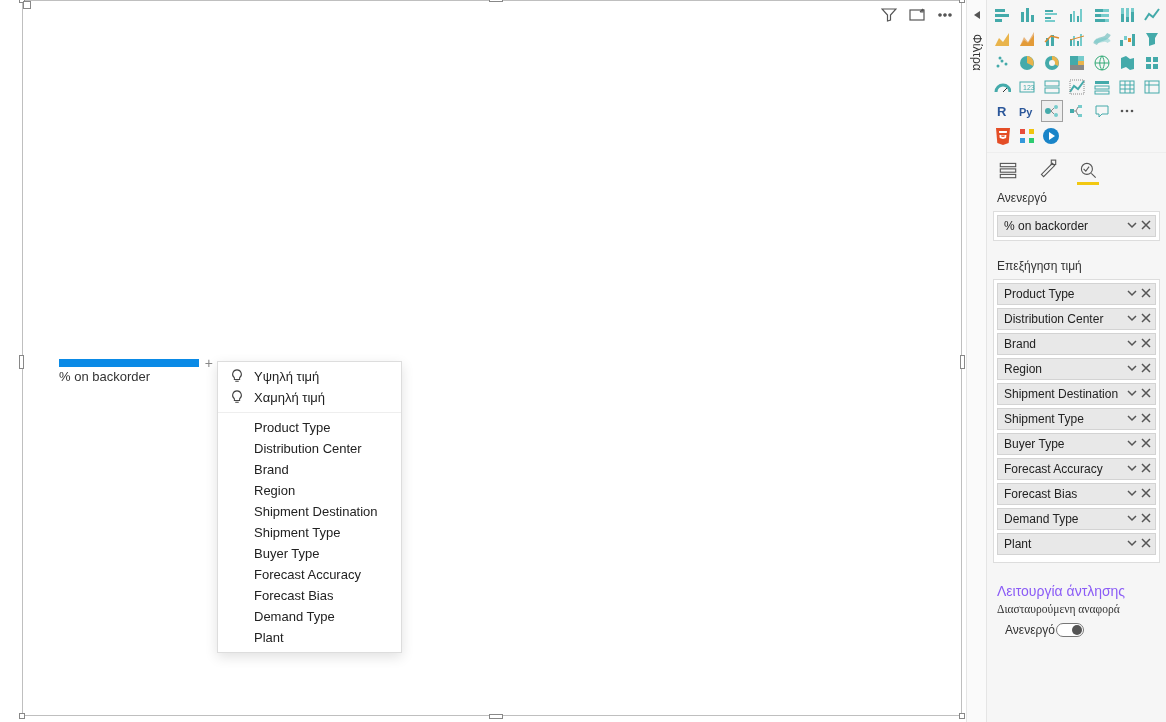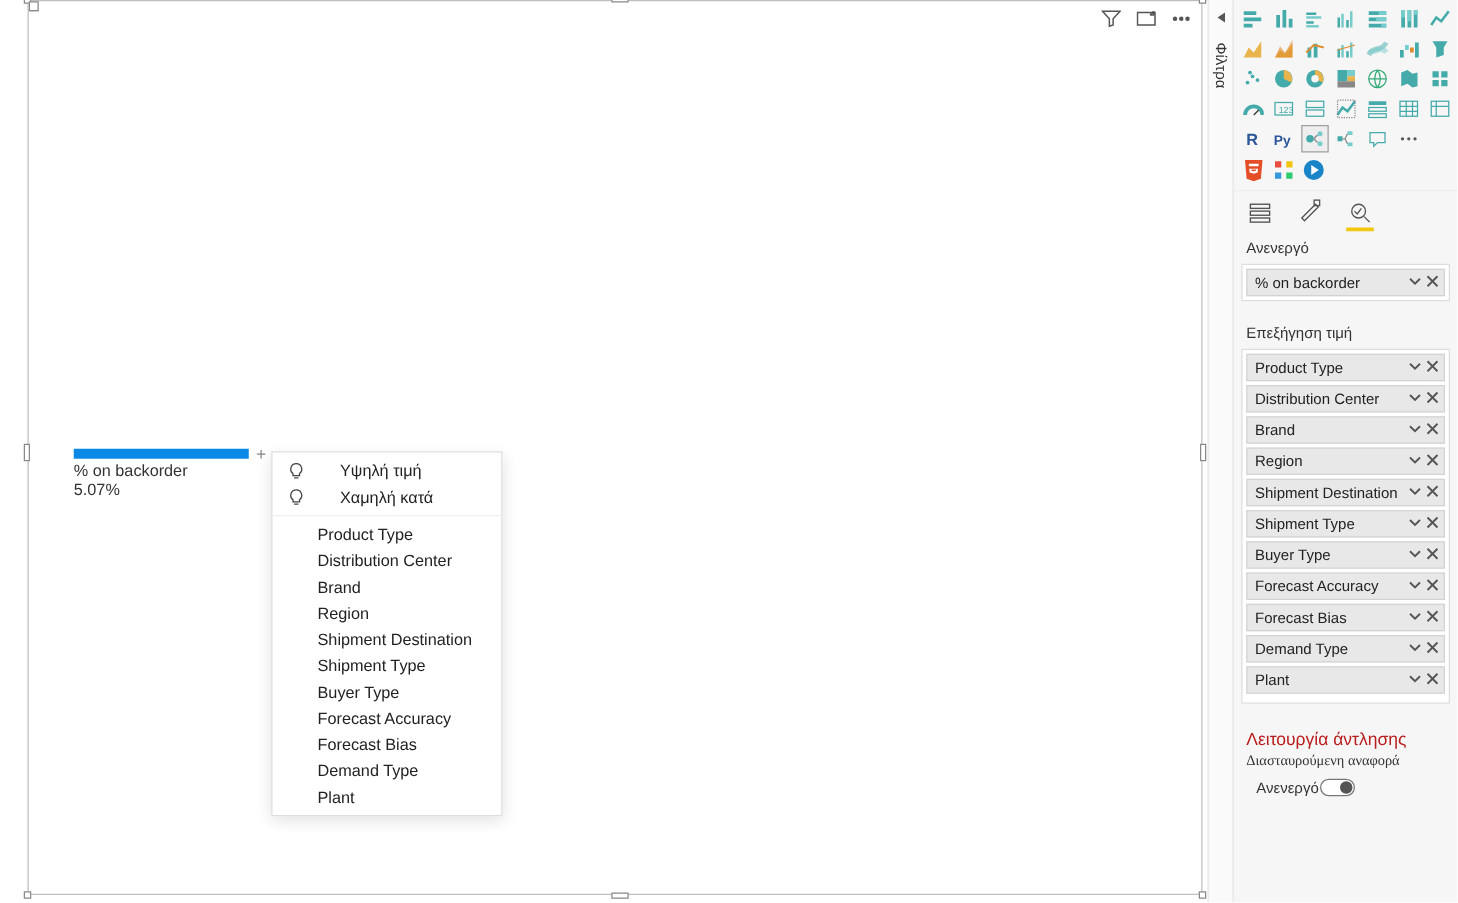--- a/index.html
+++ b/index.html
@@ -34,7 +34,7 @@
     border:1px solid #ddd; box-shadow:0 4px 12px rgba(0,0,0,.12); padding:4px 0;
     font-size:13px; color:#222;
   }
-  .context-menu .row { display:flex; align-items:center; padding:3px 12px; gap:28px; cursor:default;}
+  .context-menu .row { display:flex; align-items:flex-start; padding:3px 12px; gap:10px; cursor:default;}
   .context-menu .sep { height:1px; background:#eee; margin:4px 0;}
   .bulb { width:14px; height:14px; display:inline-block; }
   .bulb svg { width:14px; height:14px; stroke:#444; fill:none; stroke-width:1.2;}

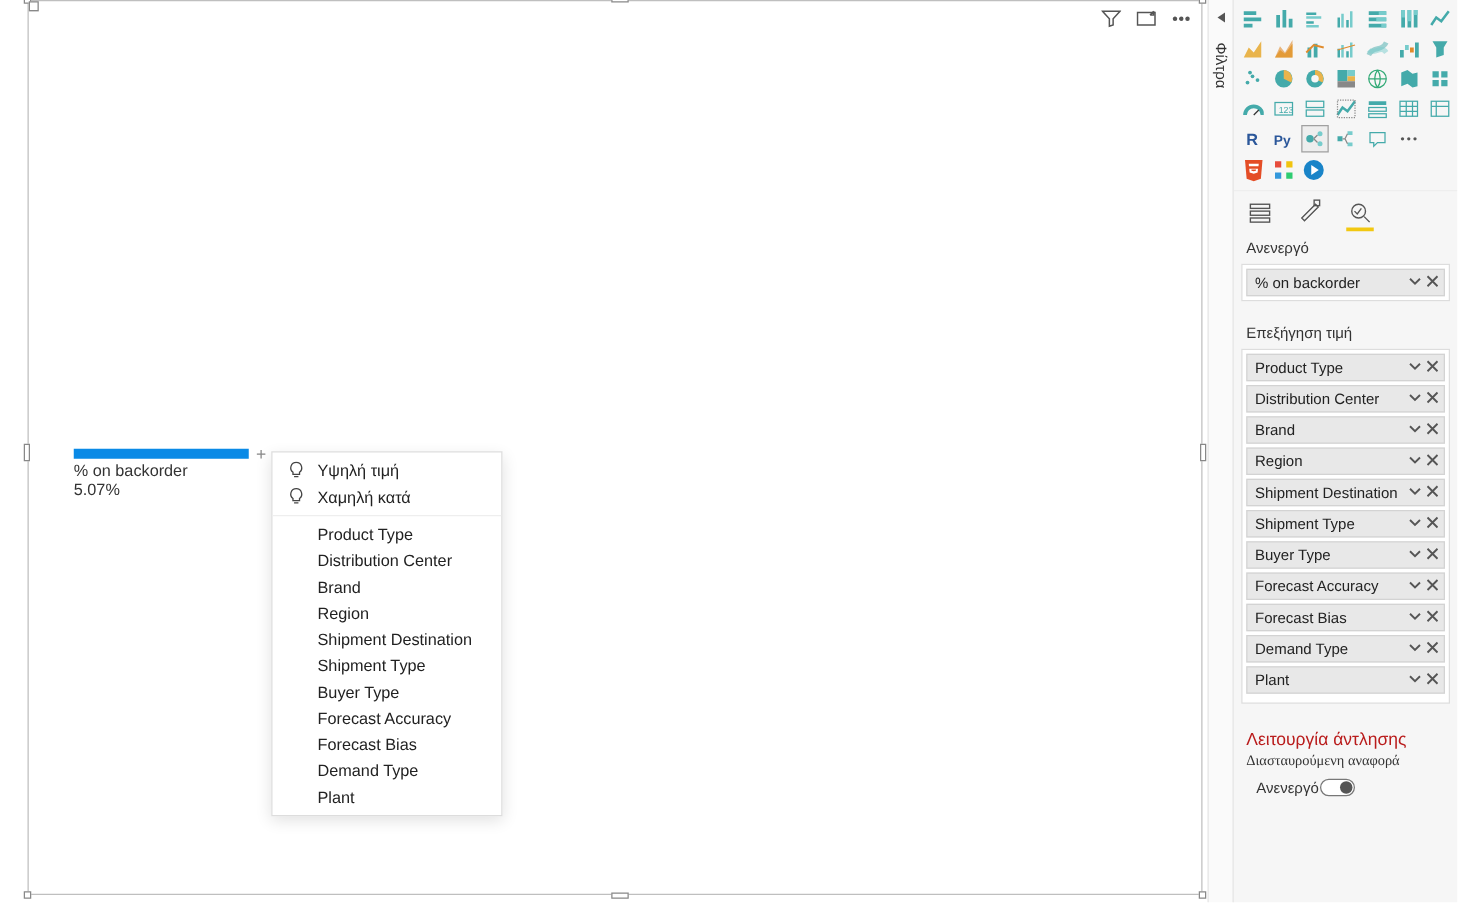--- a/index.html
+++ b/index.html
@@ -110,7 +110,6 @@
         <span class="plus">+</span>
       </div>
       <div class="bar-label">% on backorder</div>
-      <div class="bar-value">5.07%</div>
     </div>
 
     <div class="context-menu">

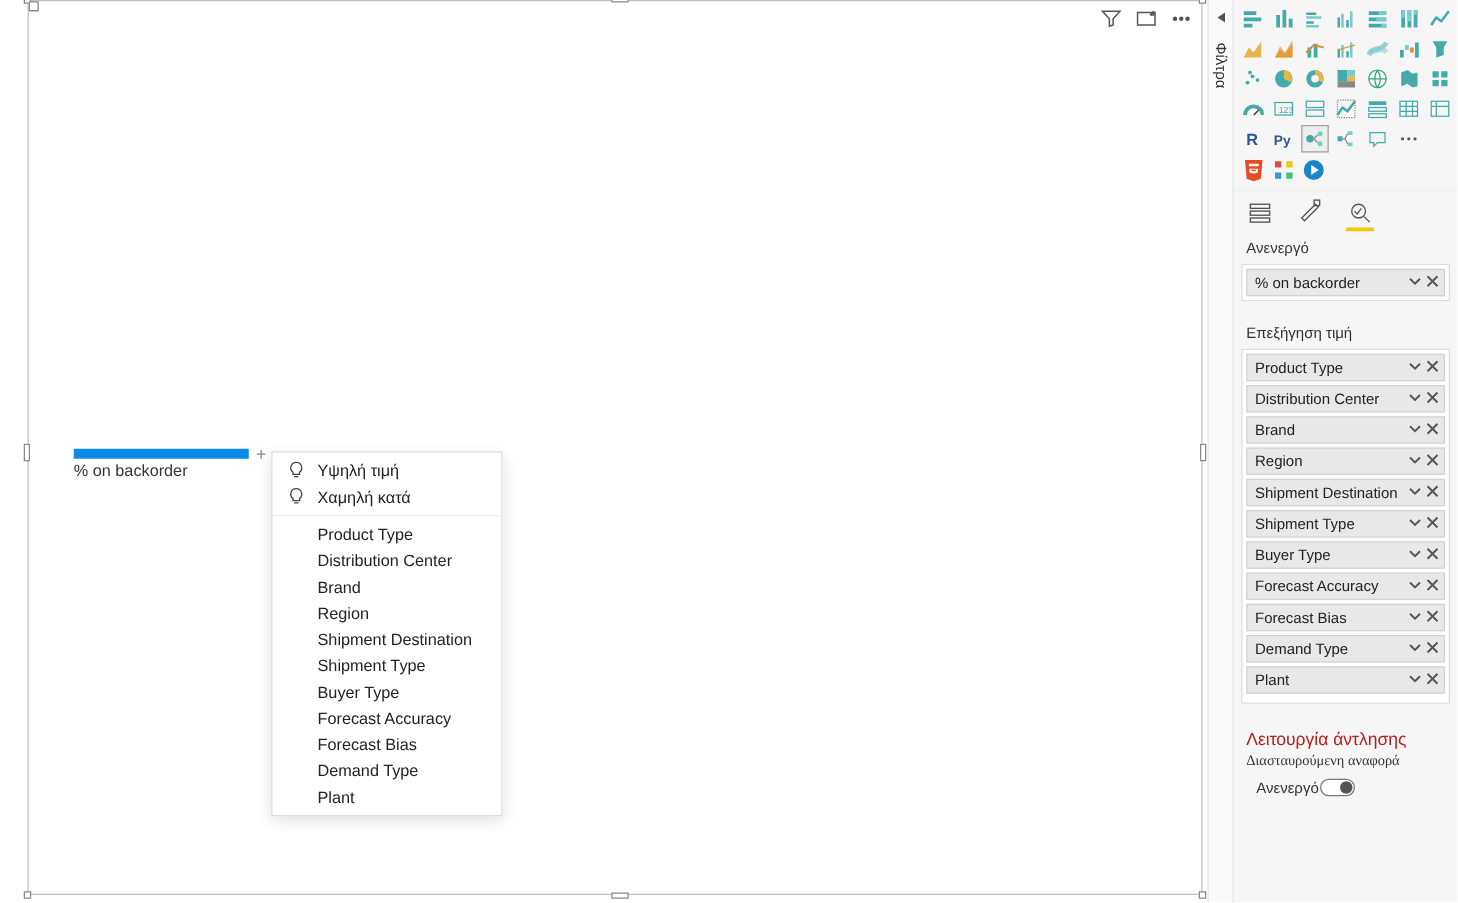--- a/index.html
+++ b/index.html
@@ -129,7 +129,7 @@
               <path d="M6 14h4"></path>
             </svg>
         </span>
-        <span>Χαμηλή κατά</span>
+        <span>Χαμηλή τιμή</span>
       </div>
       <div class="sep"></div>
       <div id="ctx-fields">

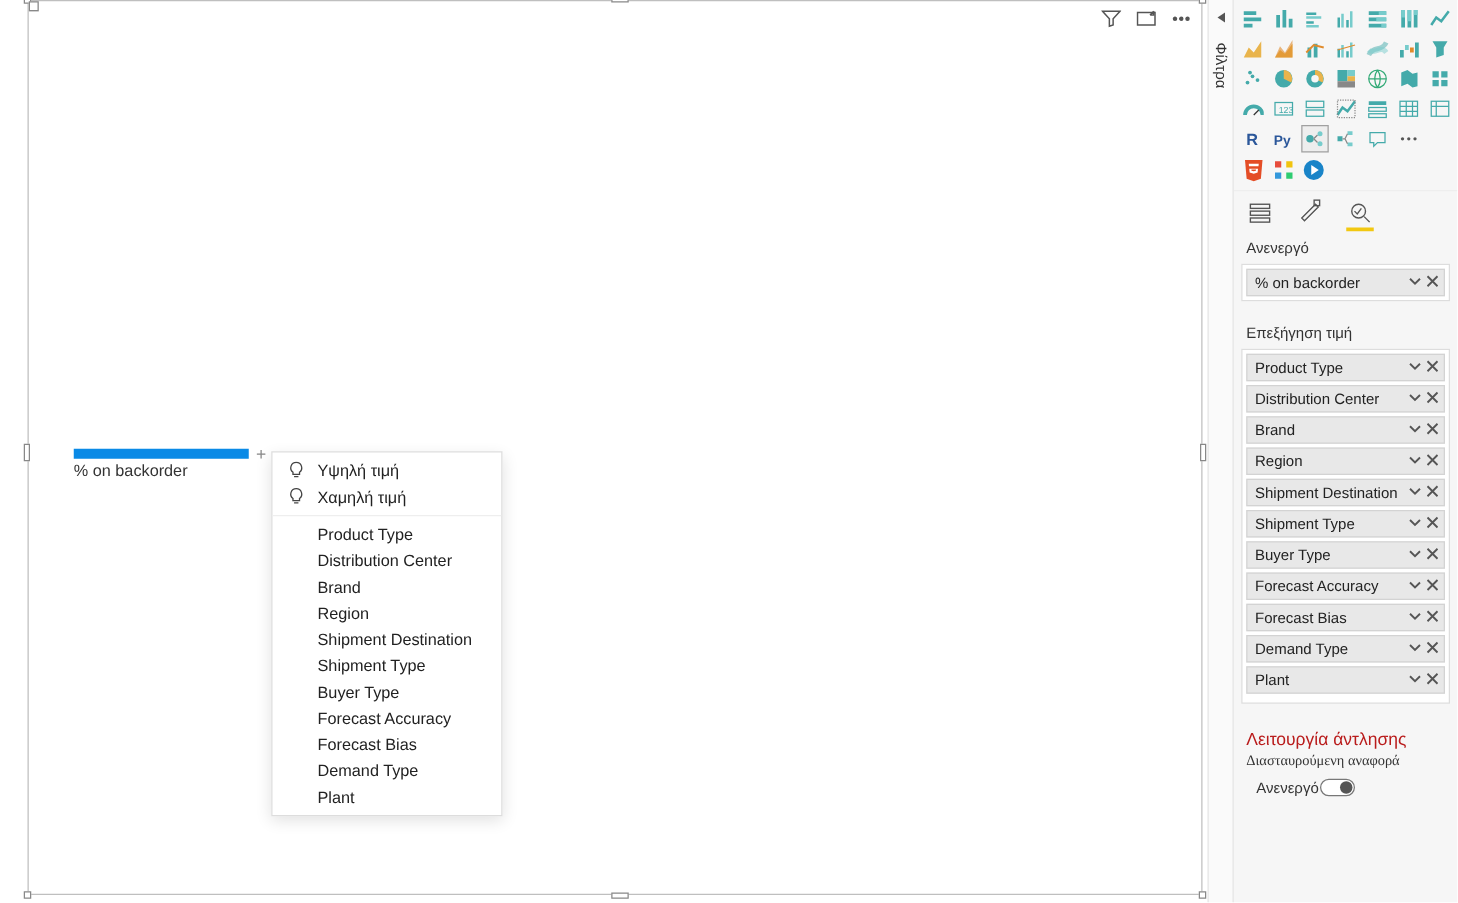--- a/index.html
+++ b/index.html
@@ -64,7 +64,7 @@
   }
   .chip .acts { display:flex; align-items:center; gap:4px; color:#555;}
   .chip .acts svg{ width:10px; height:10px; stroke:#555; fill:none; stroke-width:1.5;}
-  .drill-head { padding:10px 10px 4px 10px; font-size:14px; color:#b91c1c;}
+  .drill-head { padding:10px 10px 4px 10px; font-size:14px; color:#8b5cf6;}
   .drill-sub  { padding:0 10px 8px 10px; font-size:11.5px; color:#333;font-family:Liberation Serif, serif;}
   .toggle-row { display:flex; align-items:flex-end; gap:1px; padding:0 10px 10px 18px; font-size:12px;}
   .toggle { width:28px; height:14px; border:1px solid #777; border-radius:8px; position:relative; background:#fff;}

